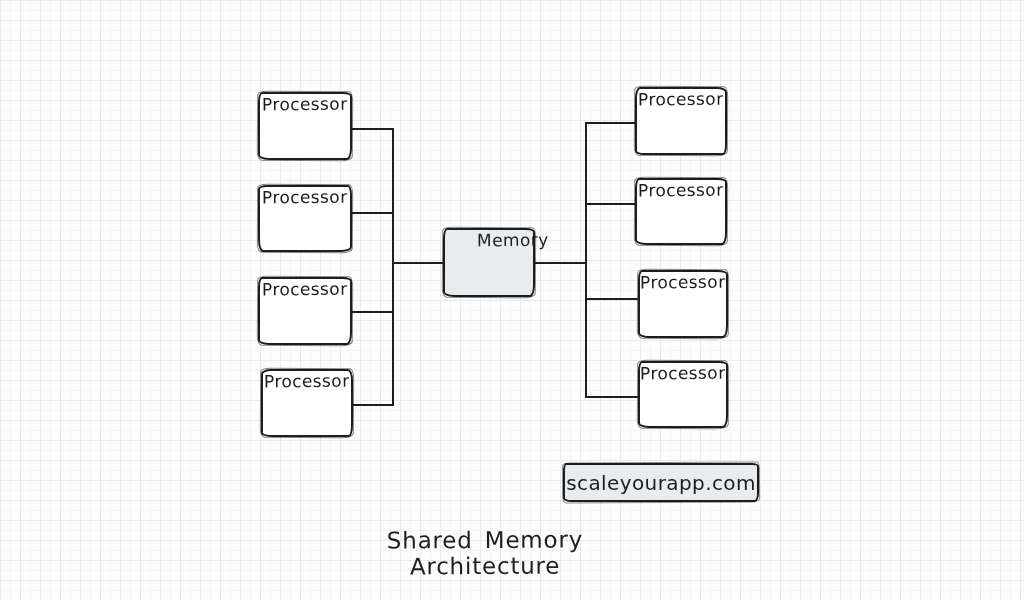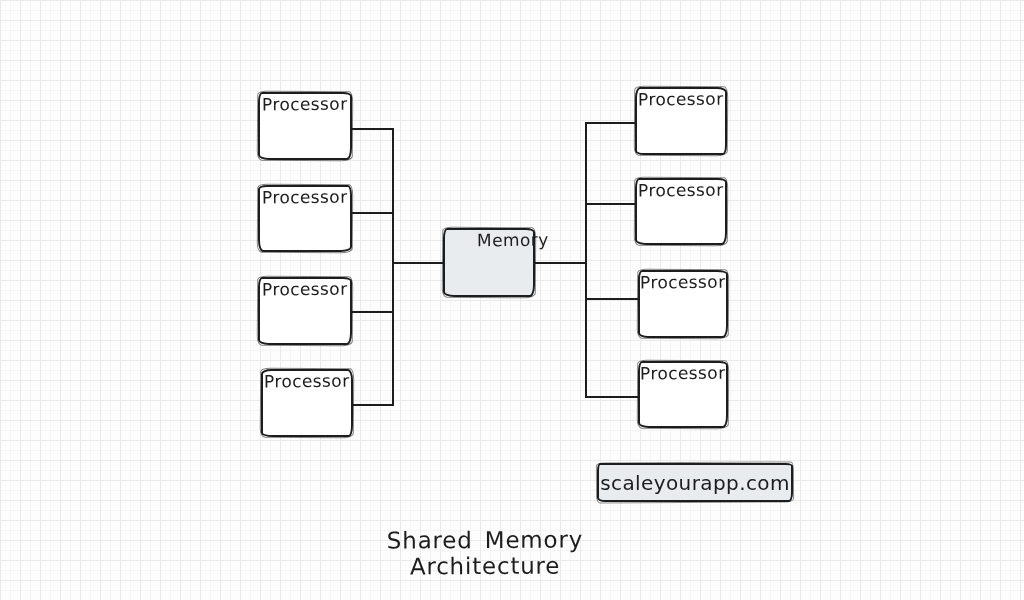--- a/index.html
+++ b/index.html
@@ -114,7 +114,7 @@
   <div class="edge h" style="left:585px;top:298px;width:53px;"></div>
   <div class="edge h" style="left:585px;top:396px;width:53px;"></div>
 
-  <div class="badge" style="left:597px;top:463px;width:196px;height:39px;">
+  <div class="badge" style="left:563px;top:463px;width:196px;height:39px;">
     <span class="lbl">scaleyourapp.com</span>
   </div>
 

